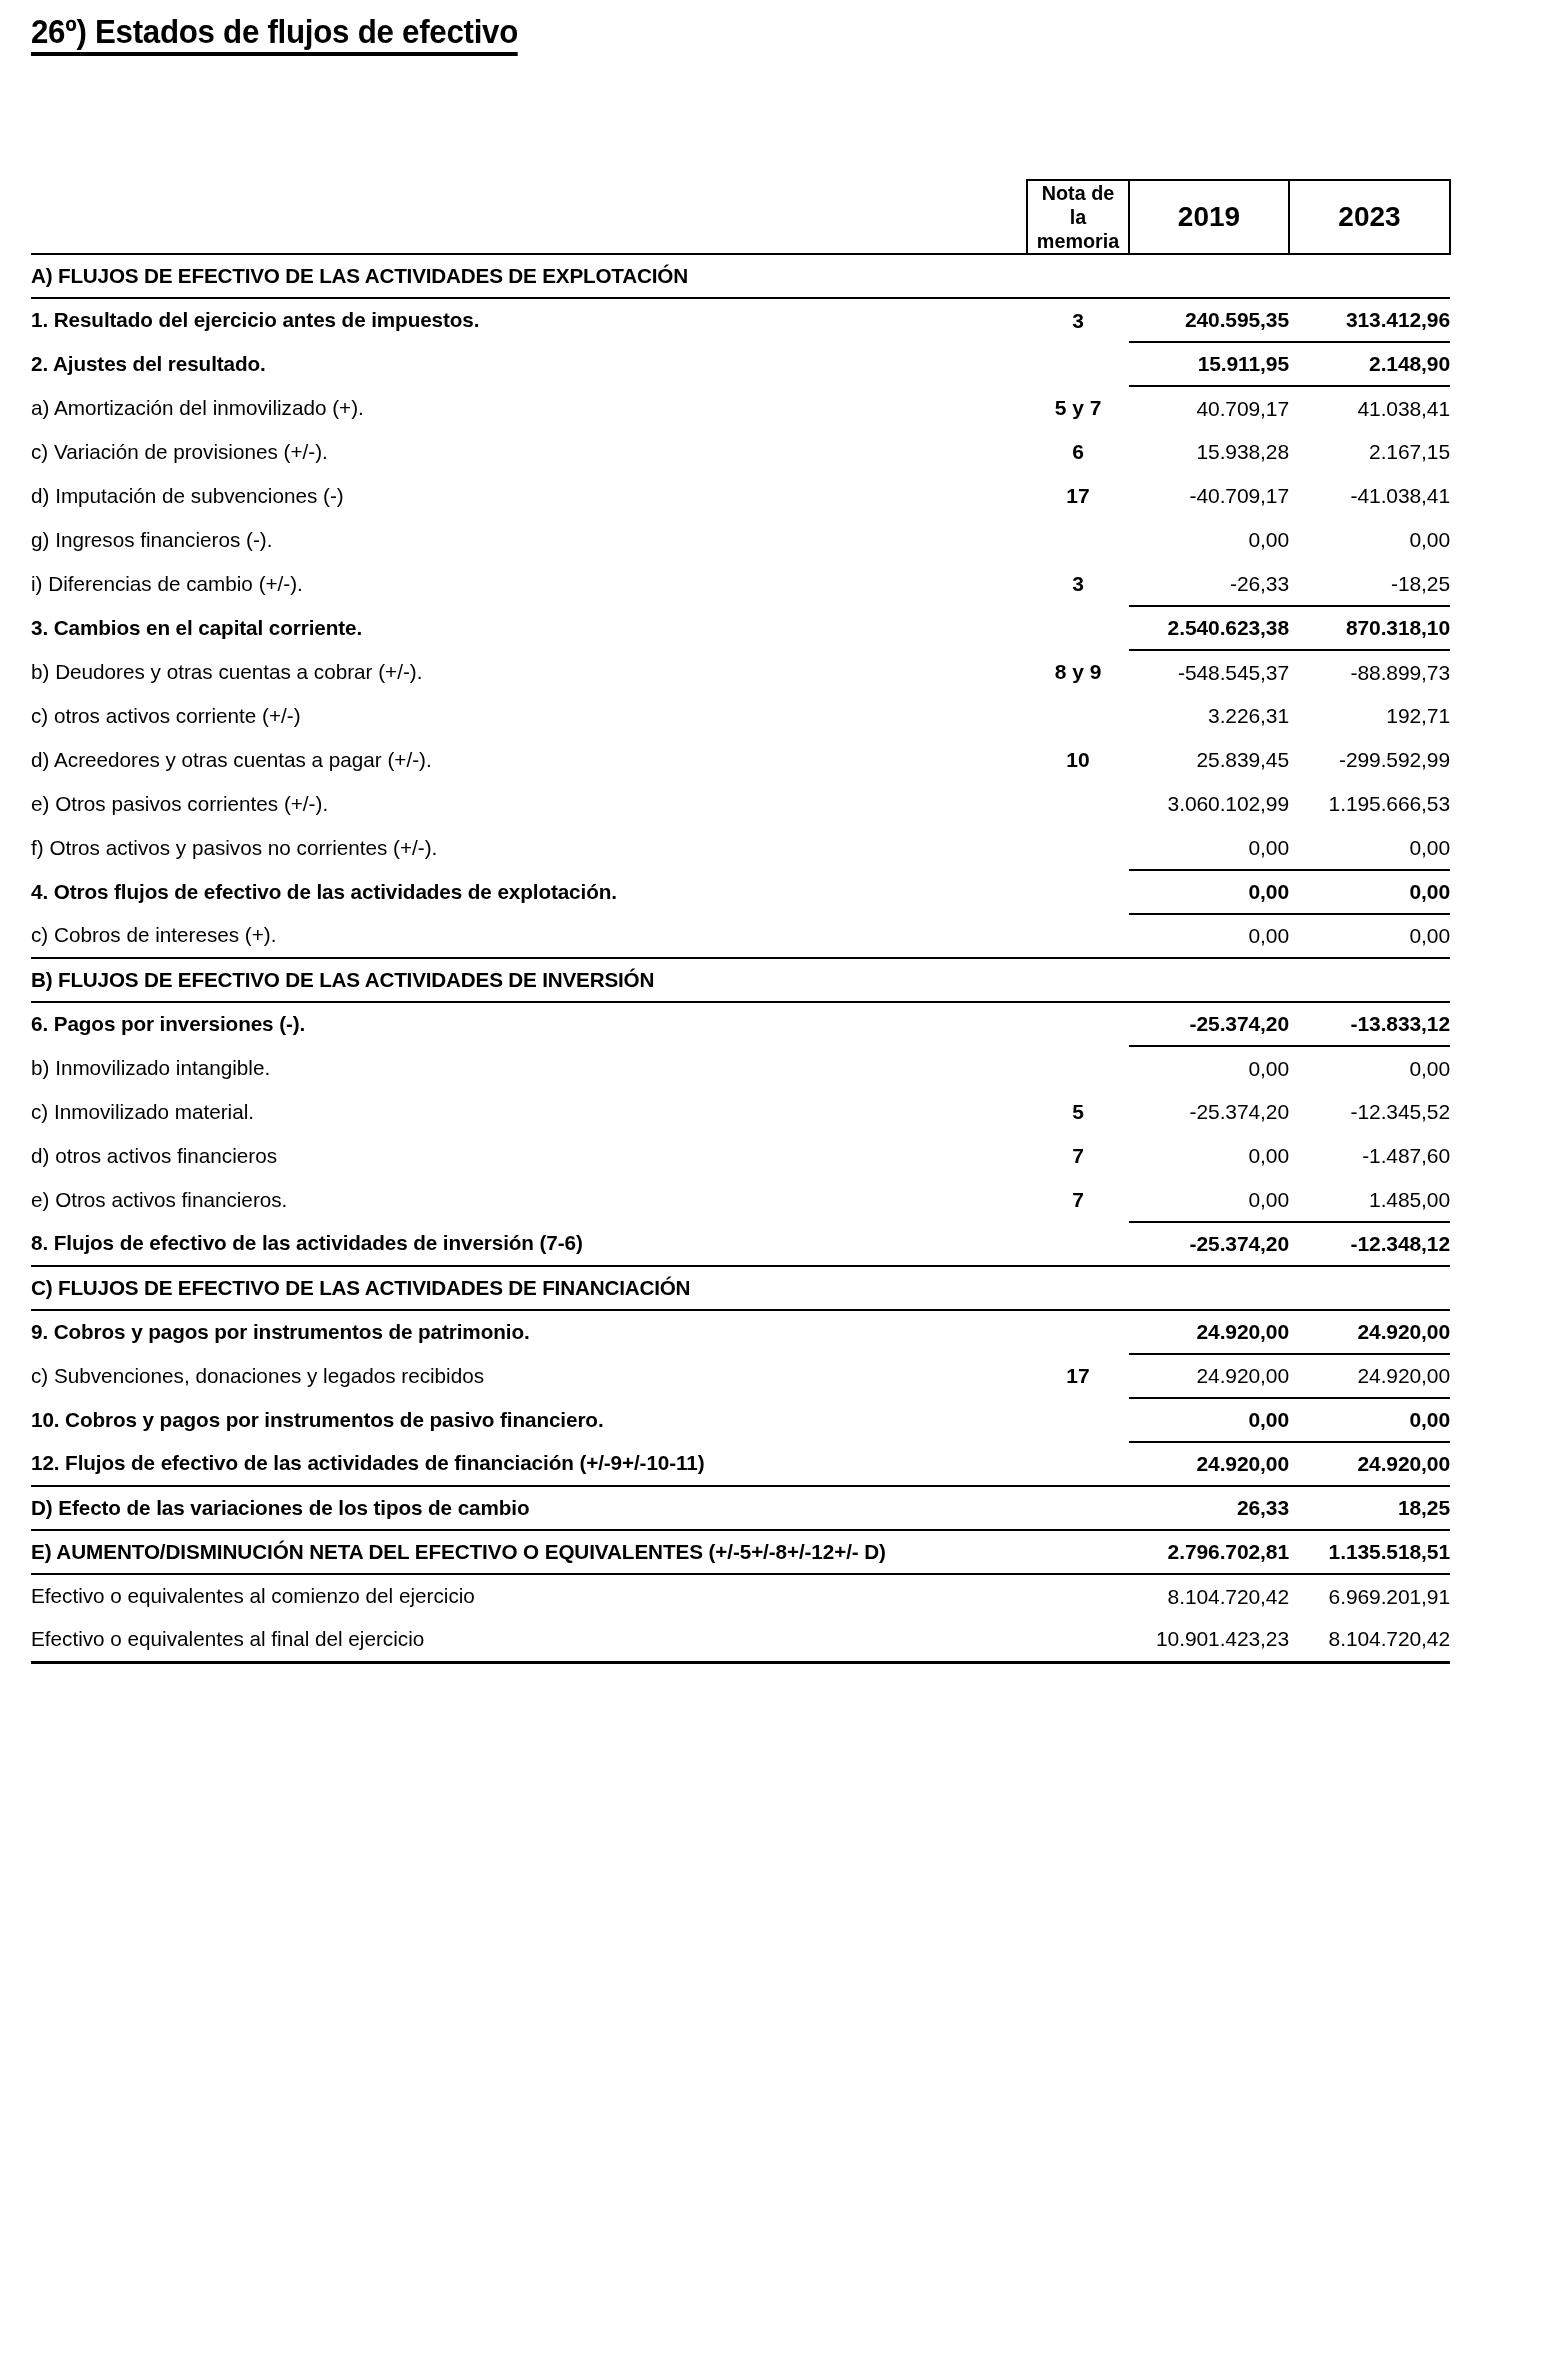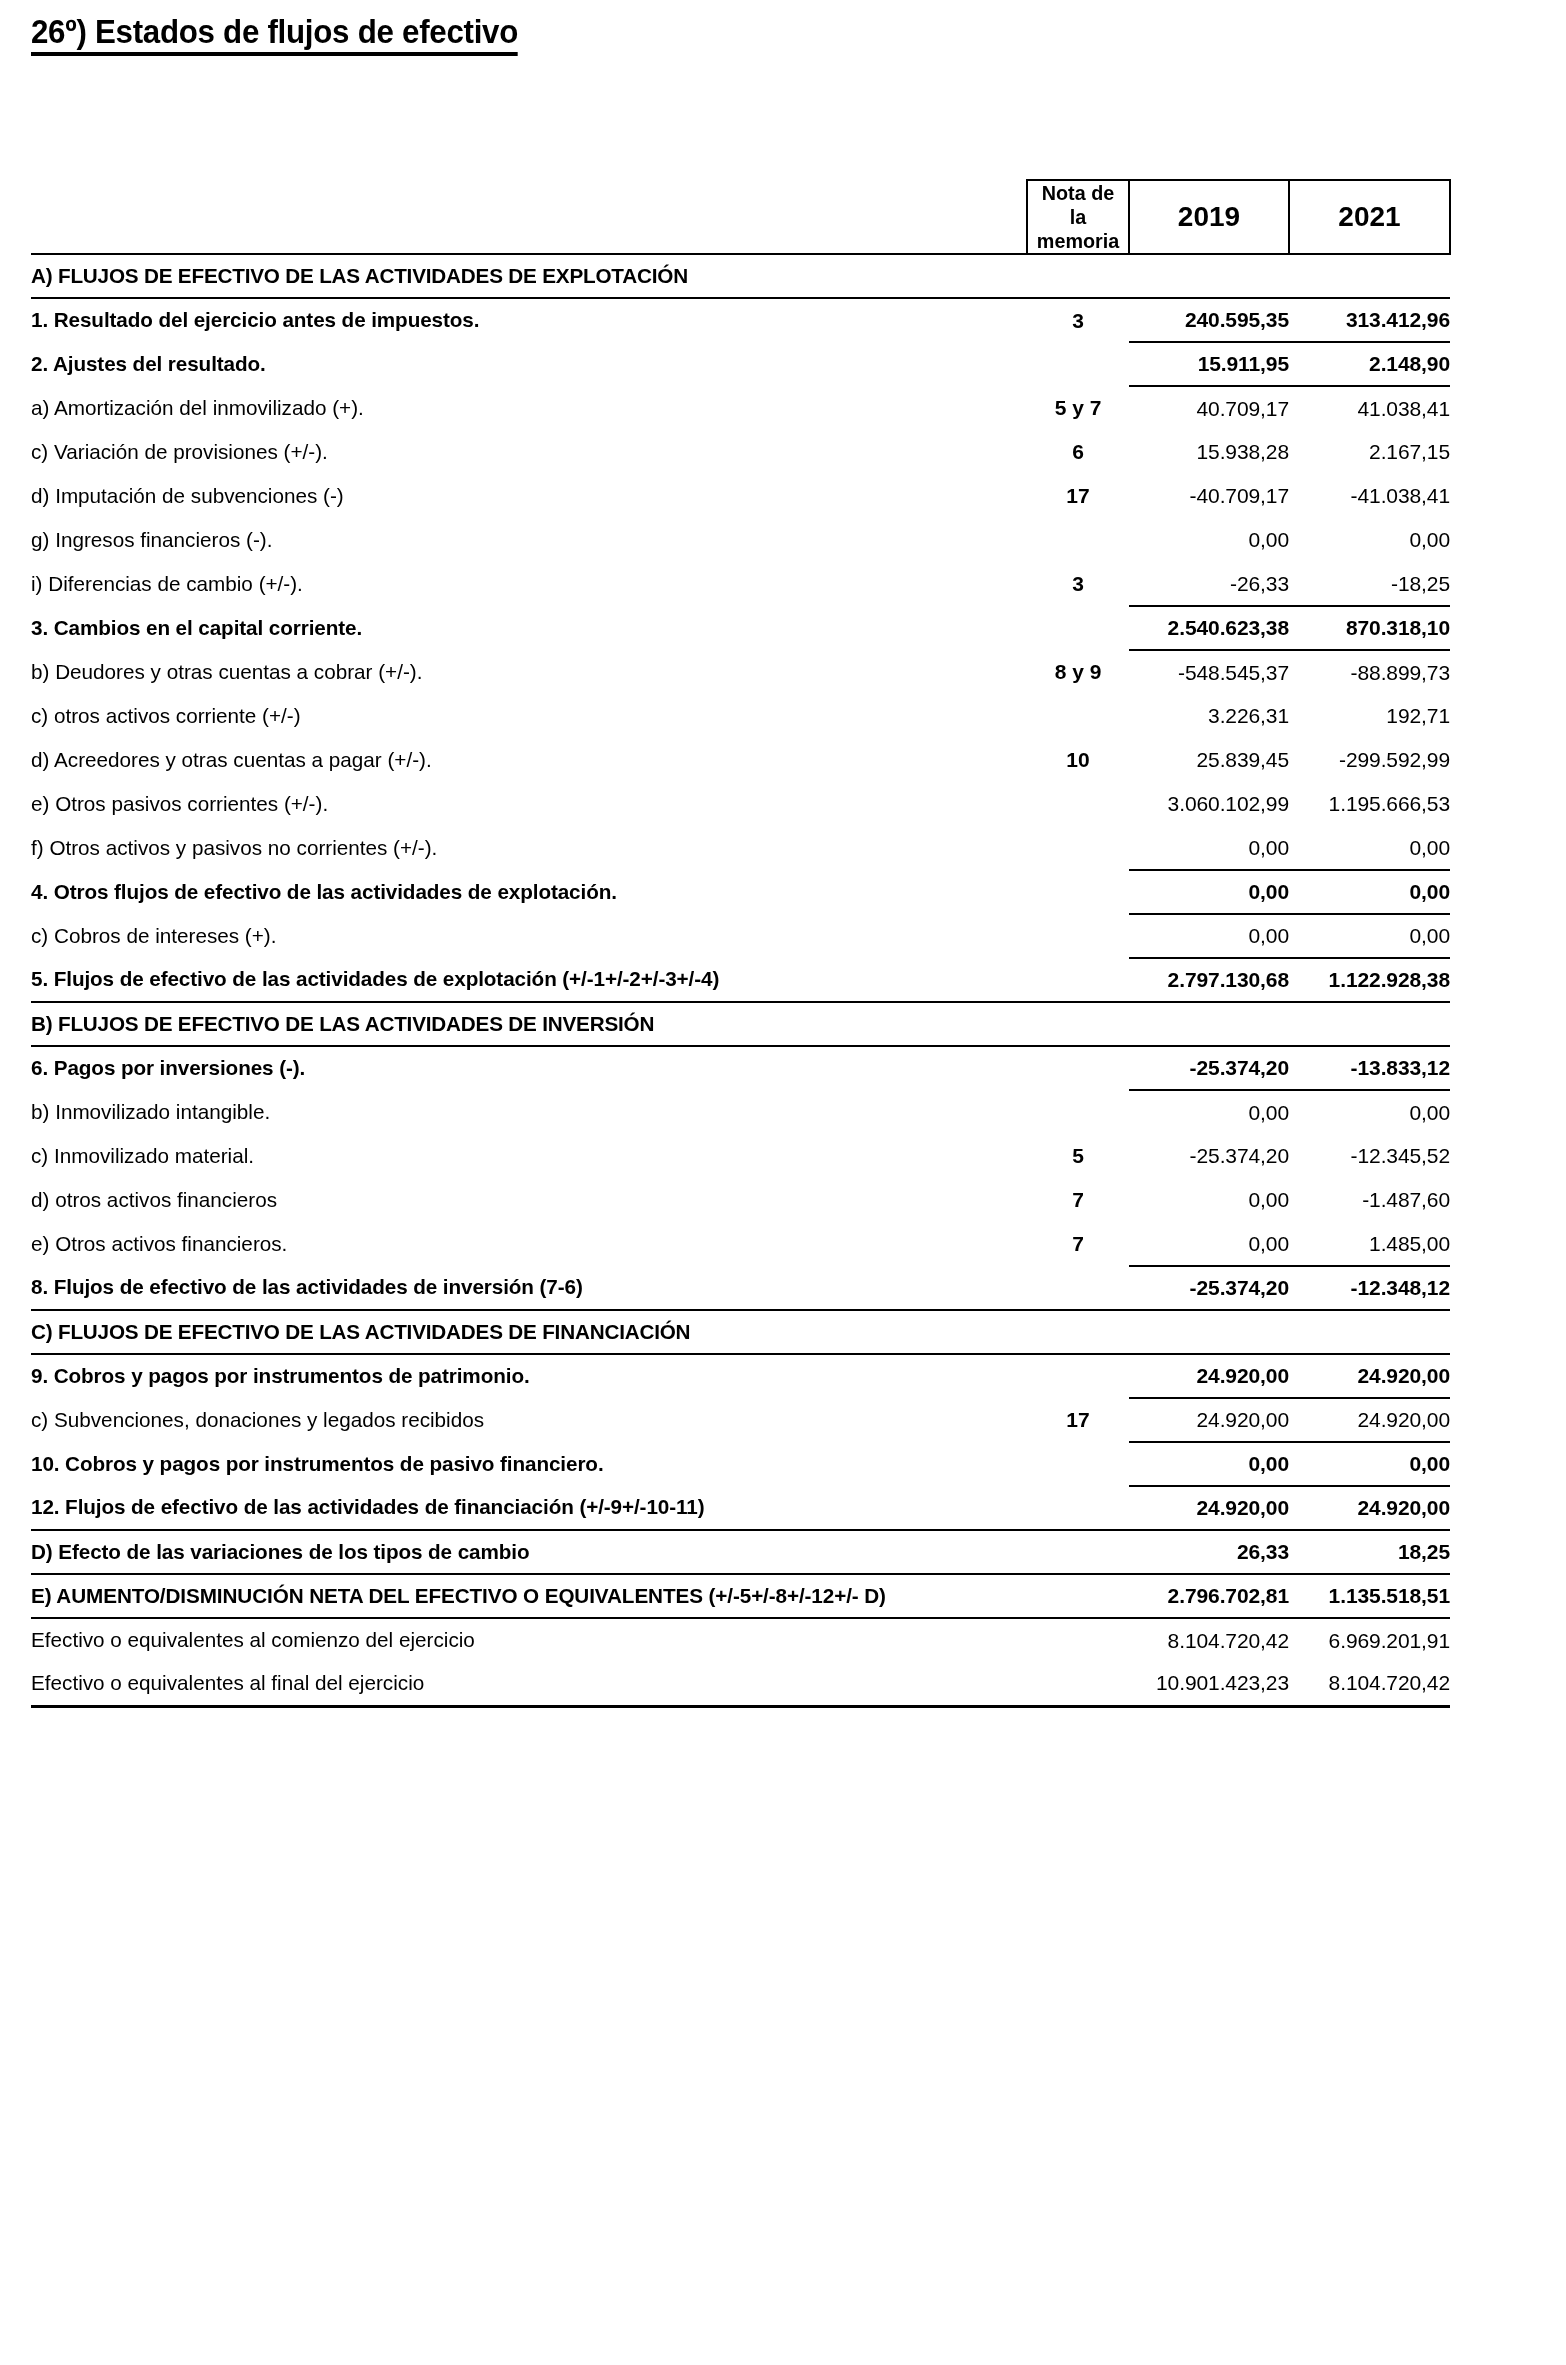--- a/index.html
+++ b/index.html
@@ -154,7 +154,7 @@
           <span>memoria</span>
         </th>
         <th class="h-year h-y1">2019</th>
-        <th class="h-year h-y2">2021</th>
+        <th class="h-year h-y2">2023</th>
       </tr>
     </thead>
     <tbody id="cf-body">

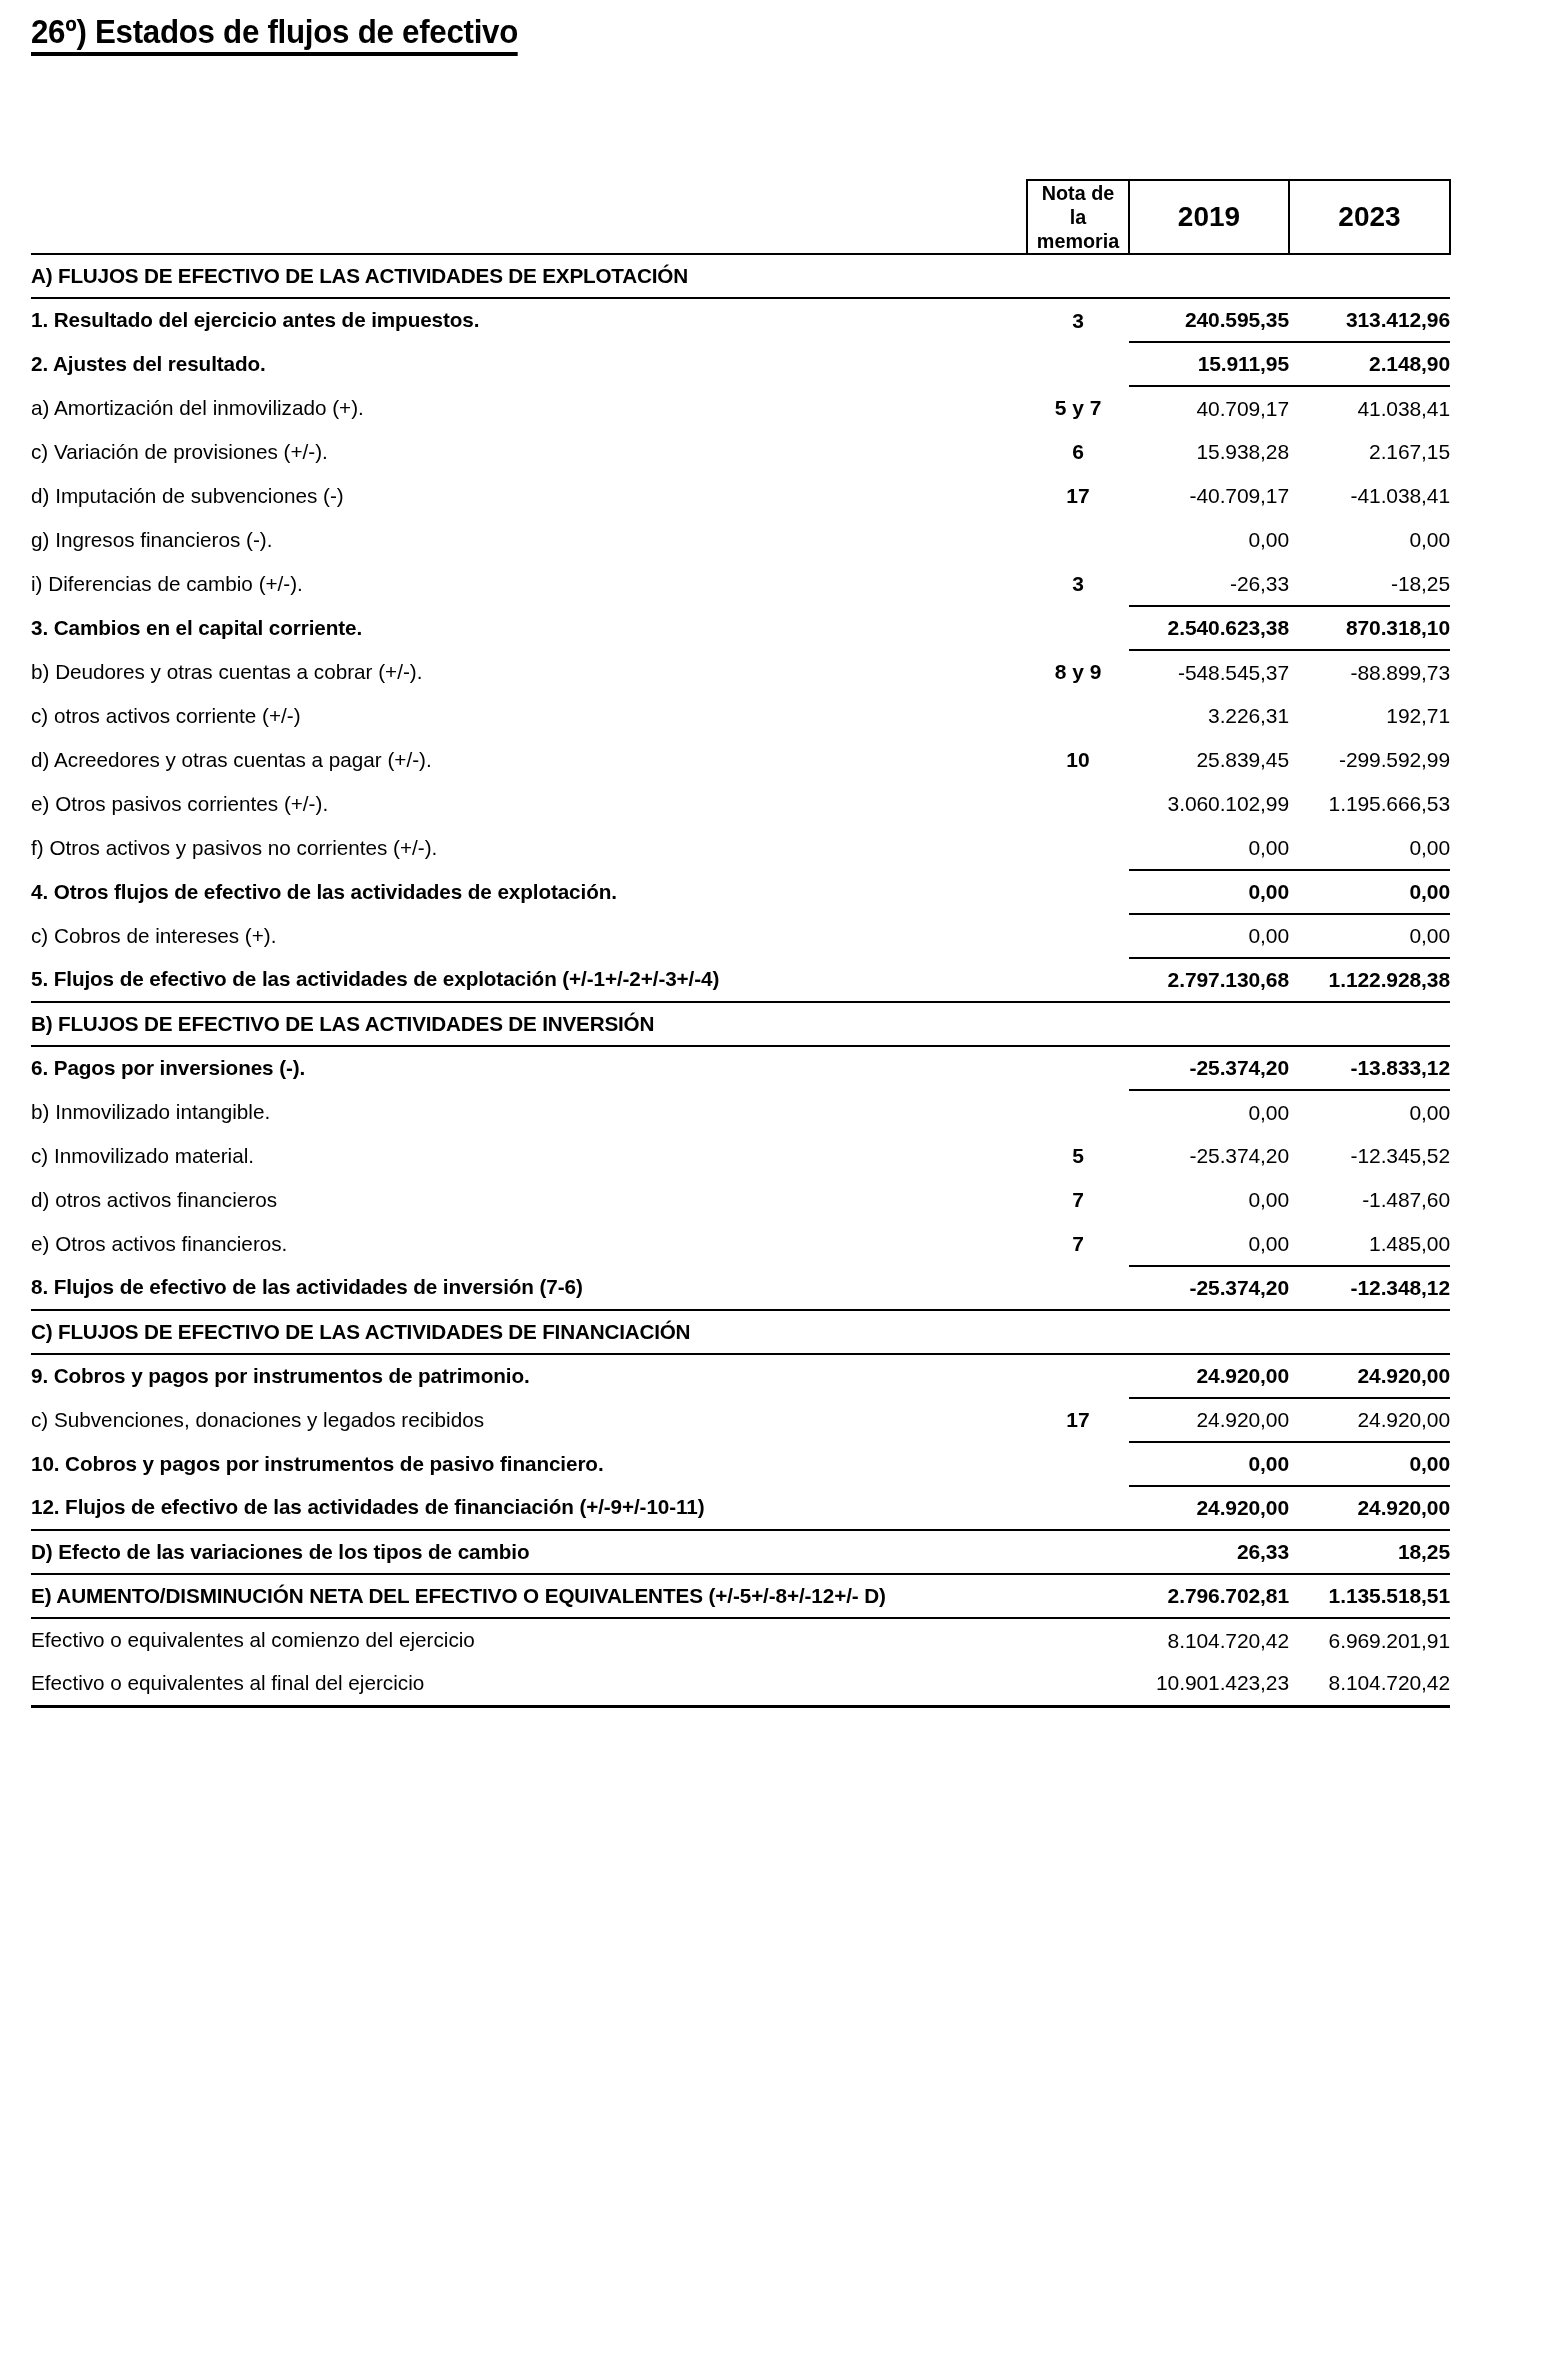--- a/index.html
+++ b/index.html
@@ -254,12 +254,6 @@
           <td class="cell-num n1">0,00</td>
           <td class="cell-num n2">0,00</td>
         </tr>
-        <tr class="r bold rule-bot-concept rule-bot-note rule-top-num rule-bot-num">
-          <td class="cell-concept">5. Flujos de efectivo de las actividades de explotación (+/-1+/-2+/-3+/-4)</td>
-          <td class="cell-note"></td>
-          <td class="cell-num n1">2.797.130,68</td>
-          <td class="cell-num n2">1.122.928,38</td>
-        </tr>
         <tr class="r section rule-bot-concept rule-top-concept rule-bot-note rule-top-note rule-top-num rule-bot-num">
           <td class="cell-concept">B) FLUJOS DE EFECTIVO DE LAS ACTIVIDADES DE INVERSIÓN</td>
           <td class="cell-note"></td>

